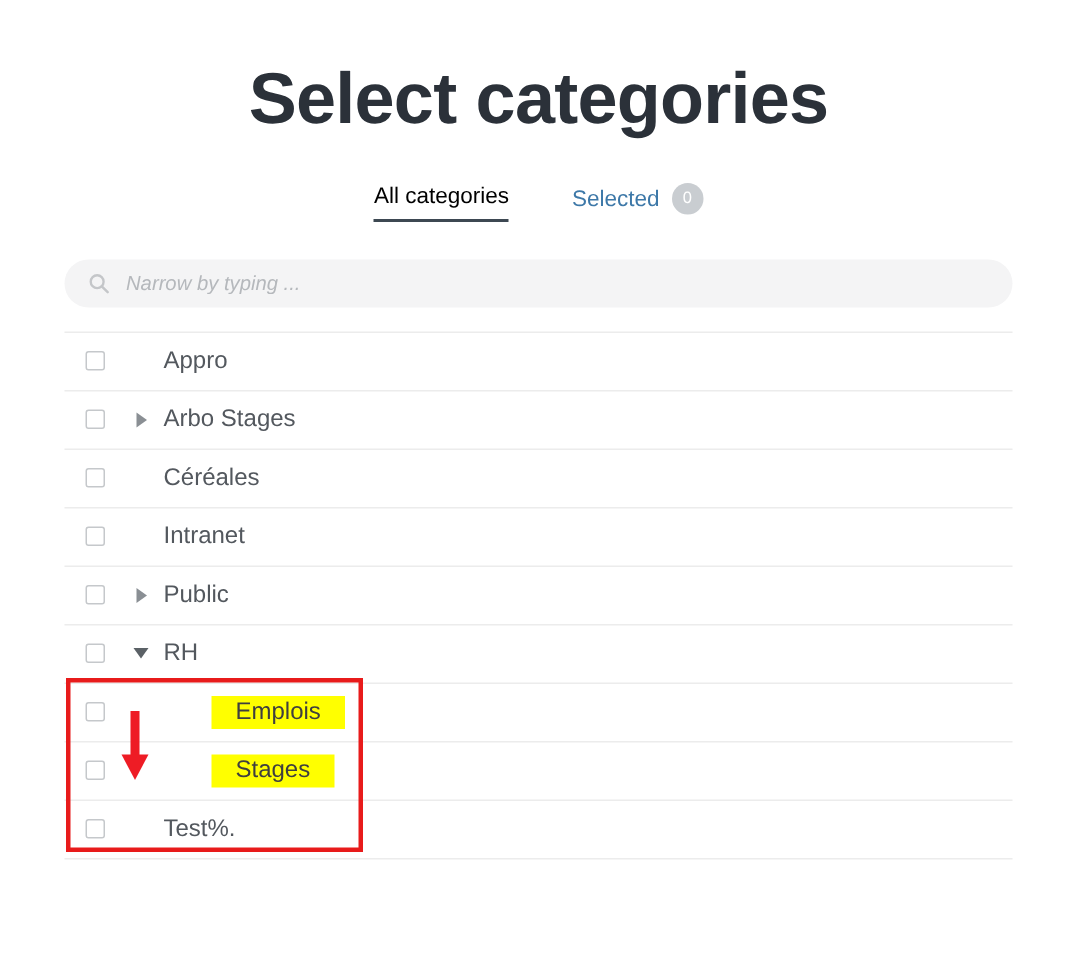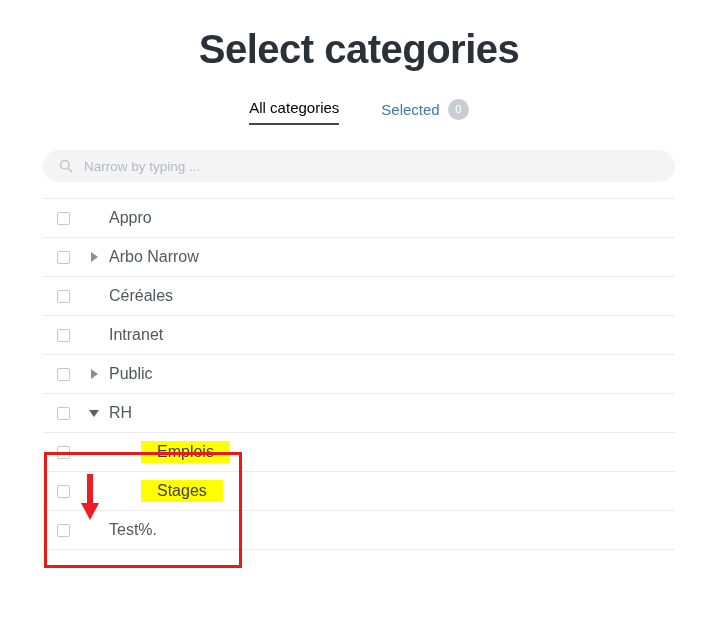--- a/index.html
+++ b/index.html
@@ -18,11 +18,11 @@
   
   .page-title {
     text-align: center;
-    font-size: 40px;
+    font-size: 48px;
     font-weight: bold;
     color: #2b3139;
     letter-spacing: -0.5px;
-    margin: 3px;
+    margin: 16px;
     padding-top: 22px;
     line-height: 1.2;
   }

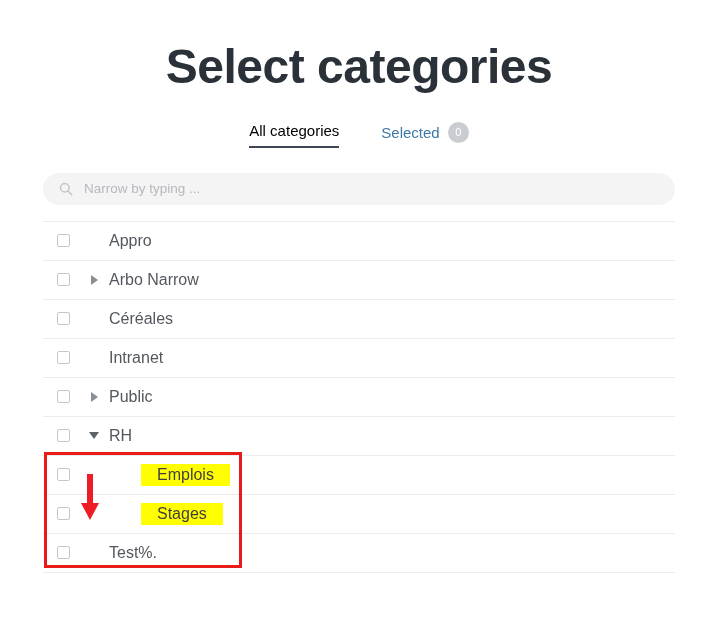--- a/index.html
+++ b/index.html
@@ -96,6 +96,7 @@
     color: #6b7076;
     width: 100%;
     padding: 0;
+    font-style: italic;
   }
   .search-input::placeholder {
     color: #b5b8bc;

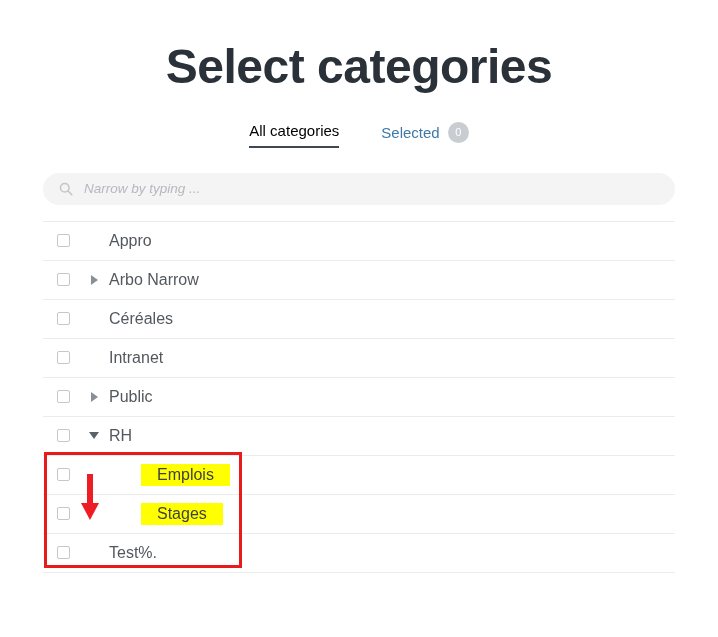--- a/index.html
+++ b/index.html
@@ -219,7 +219,7 @@
       <div class="caret-slot">
         <div class="caret collapsed"></div>
       </div>
-      <span class="row-label lvl0">Arbo Narrow</span>
+      <span class="row-label lvl0">Arbo Stages</span>
     </div>
     <div class="row">
       <div class="checkbox"></div>

